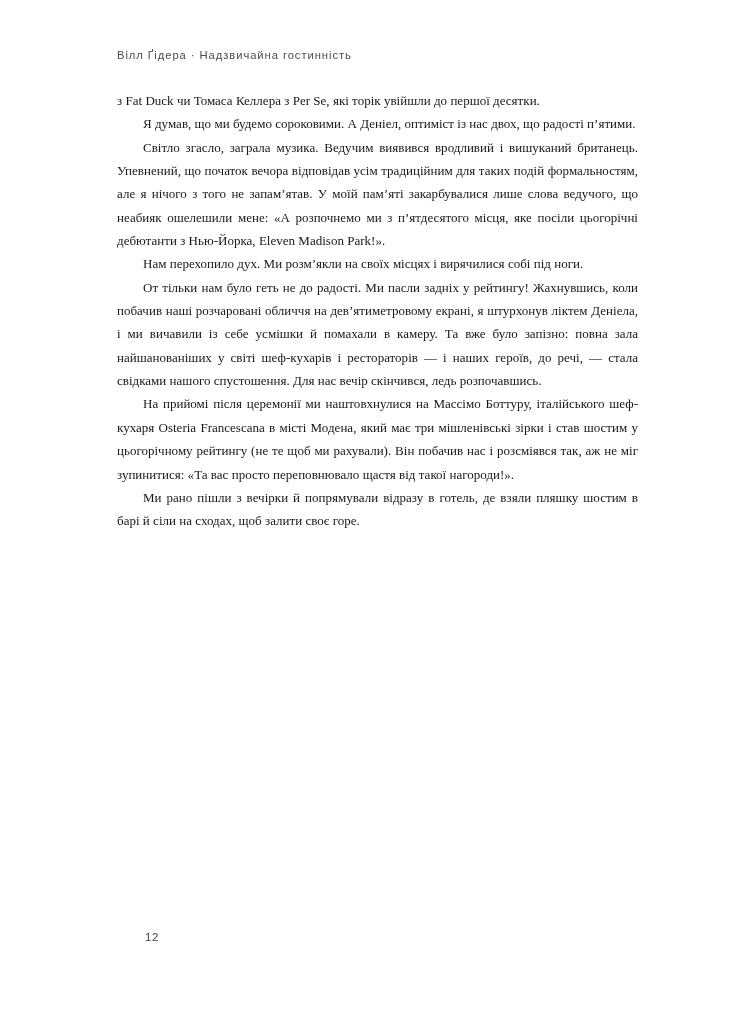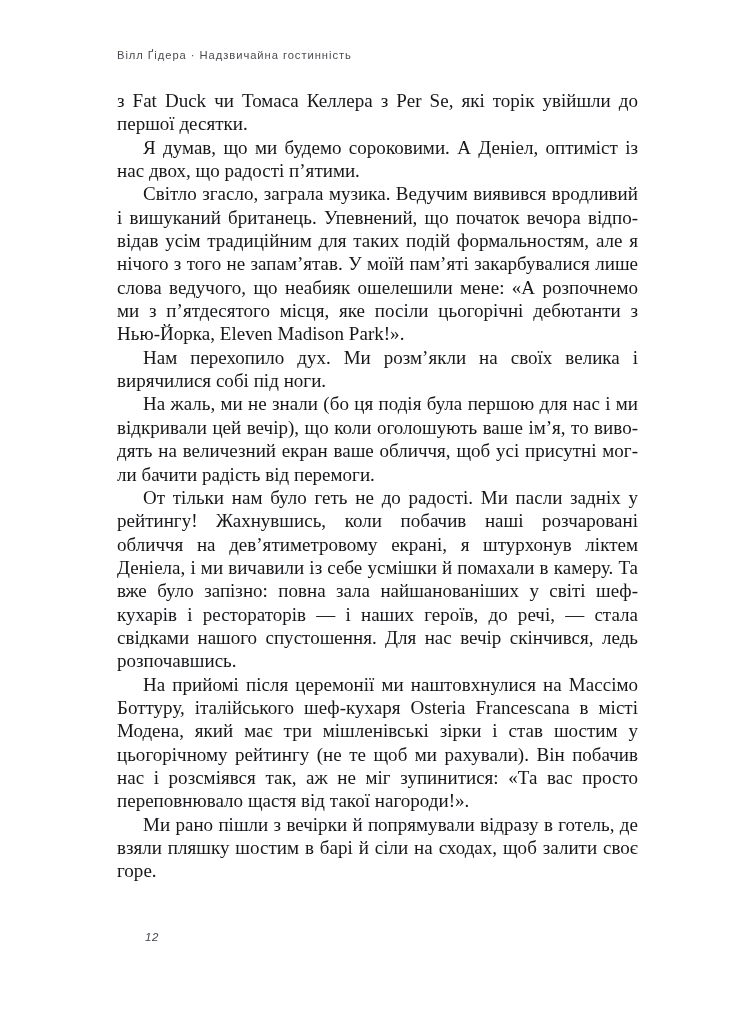--- a/index.html
+++ b/index.html
@@ -56,7 +56,7 @@
   p.body-par {
     margin: 0;
     padding: 0;
-    font-size: 19px;
+    font-size: 13px;
     line-height: 23.35px;
     text-align: justify;
     text-justify: inter-word;

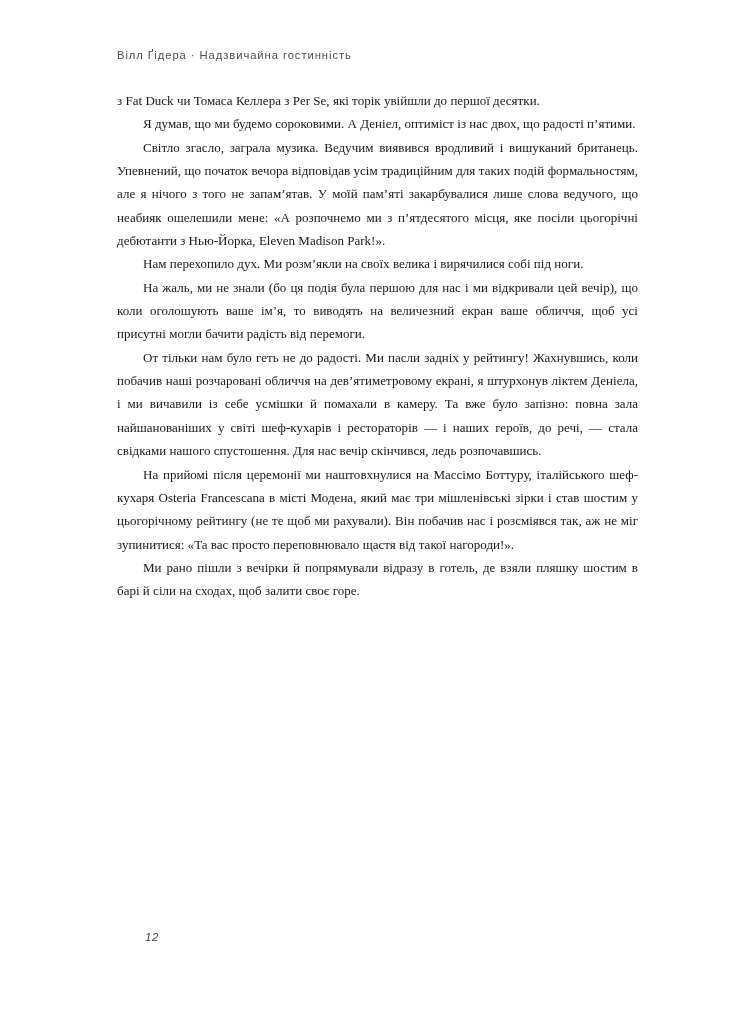--- a/index.html
+++ b/index.html
@@ -98,7 +98,7 @@
     <p class="body-par no-indent">з Fat Duck чи Томаса Келлера з Per Se, які торік увійшли до пер­шої десятки.</p>
     <p class="body-par">Я думав, що ми будемо сороковими. А Деніел, оптиміст із нас двох, що радості п’ятими.</p>
     <p class="body-par">Світло згасло, заграла музика. Ведучим виявився вродливий і вишуканий британець. Упевнений, що початок вечора відпо­відав усім традиційним для таких подій формальностям, але я нічого з того не запам’ятав. У моїй пам’яті закарбувалися ли­ше слова ведучого, що неабияк ошелешили мене: «А розпоч­немо ми з п’ятдесятого місця, яке посіли цьогорічні дебютанти з Нью-Йорка, Eleven Madison Park!».</p>
-    <p class="body-par">Нам перехопило дух. Ми розм’якли на своїх велика і вирячи­лися собі під ноги.</p>
+    <p class="body-par">Нам перехопило дух. Ми розм’якли на своїх місцях і вирячи­лися собі під ноги.</p>
     <p class="body-par">На жаль, ми не знали (бо ця подія була першою для нас і ми відкривали цей вечір), що коли оголошують ваше ім’я, то виво­дять на величезний екран ваше обличчя, щоб усі присутні мог­ли бачити радість від перемоги.</p>
     <p class="body-par">От тільки нам було геть не до радості. Ми пасли задніх у рей­тингу! Жахнувшись, коли побачив наші розчаровані обличчя на дев’ятиметровому екрані, я штурхонув ліктем Деніела, і ми ви­чавили із себе усмішки й помахали в камеру. Та вже було запіз­но: повна зала найшанованіших у світі шеф-кухарів і рестора­торів — і наших героїв, до речі, — стала свідками нашого спусто­шення. Для нас вечір скінчився, ледь розпочавшись.</p>
     <p class="body-par">На прийомі після церемонії ми наштовхнулися на Массімо Боттуру, італійського шеф-кухаря Osteria Francescana в місті Мо­дена, який має три мішленівські зірки і став шостим у цьогоріч­ному рейтингу (не те щоб ми рахували). Він побачив нас і роз­сміявся так, аж не міг зупинитися: «Та вас просто переповнюва­ло щастя від такої нагороди!».</p>

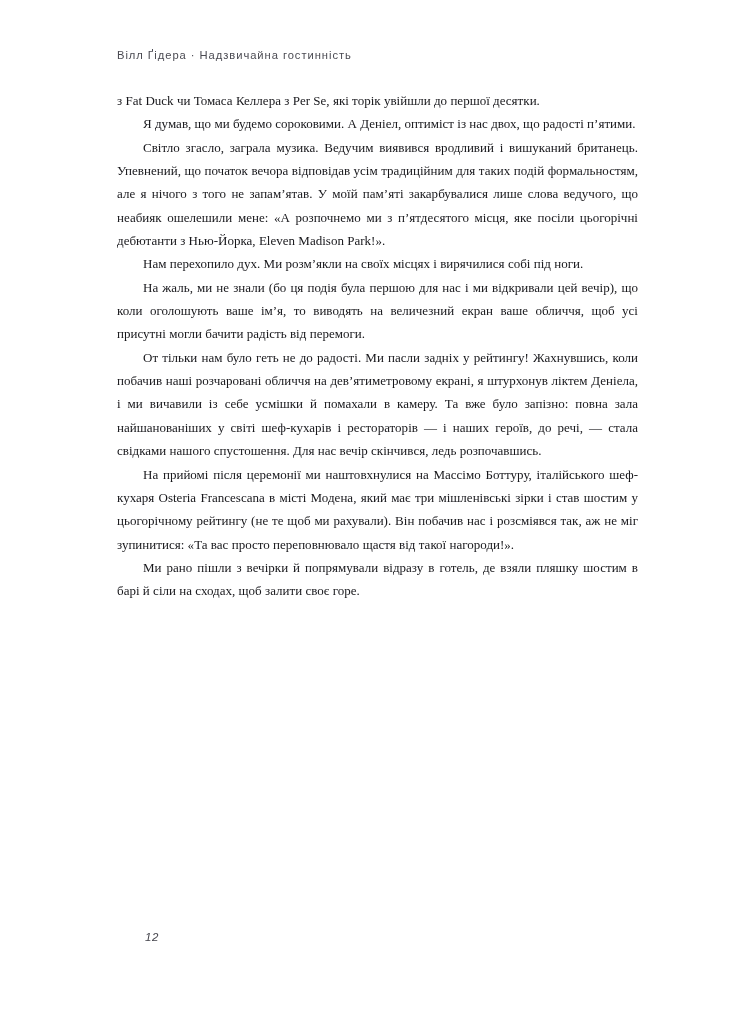--- a/index.html
+++ b/index.html
@@ -99,7 +99,6 @@
     <p class="body-par">Я думав, що ми будемо сороковими. А Деніел, оптиміст із нас двох, що радості п’ятими.</p>
     <p class="body-par">Світло згасло, заграла музика. Ведучим виявився вродливий і вишуканий британець. Упевнений, що початок вечора відпо­відав усім традиційним для таких подій формальностям, але я нічого з того не запам’ятав. У моїй пам’яті закарбувалися ли­ше слова ведучого, що неабияк ошелешили мене: «А розпоч­немо ми з п’ятдесятого місця, яке посіли цьогорічні дебютанти з Нью-Йорка, Eleven Madison Park!».</p>
     <p class="body-par">Нам перехопило дух. Ми розм’якли на своїх місцях і вирячи­лися собі під ноги.</p>
-    <p class="body-par">На жаль, ми не знали (бо ця подія була першою для нас і ми відкривали цей вечір), що коли оголошують ваше ім’я, то виво­дять на величезний екран ваше обличчя, щоб усі присутні мог­ли бачити радість від перемоги.</p>
     <p class="body-par">От тільки нам було геть не до радості. Ми пасли задніх у рей­тингу! Жахнувшись, коли побачив наші розчаровані обличчя на дев’ятиметровому екрані, я штурхонув ліктем Деніела, і ми ви­чавили із себе усмішки й помахали в камеру. Та вже було запіз­но: повна зала найшанованіших у світі шеф-кухарів і рестора­торів — і наших героїв, до речі, — стала свідками нашого спусто­шення. Для нас вечір скінчився, ледь розпочавшись.</p>
     <p class="body-par">На прийомі після церемонії ми наштовхнулися на Массімо Боттуру, італійського шеф-кухаря Osteria Francescana в місті Мо­дена, який має три мішленівські зірки і став шостим у цьогоріч­ному рейтингу (не те щоб ми рахували). Він побачив нас і роз­сміявся так, аж не міг зупинитися: «Та вас просто переповнюва­ло щастя від такої нагороди!».</p>
     <p class="body-par">Ми рано пішли з вечірки й попрямували відразу в готель, де взяли пляшку шостим в барі й сіли на сходах, щоб залити своє горе.</p>

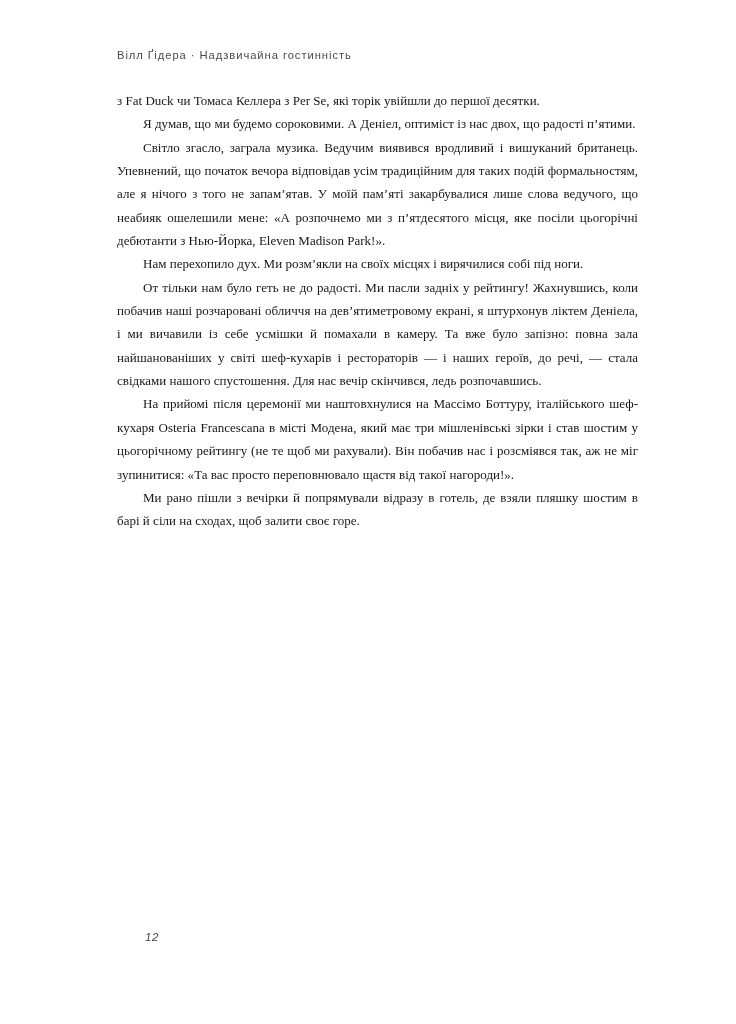--- a/index.html
+++ b/index.html
@@ -82,7 +82,6 @@
     line-height: 14px;
     letter-spacing: 0.06em;
     color: #44444c;
-    font-style: italic;
   }
 </style>
 </head>

